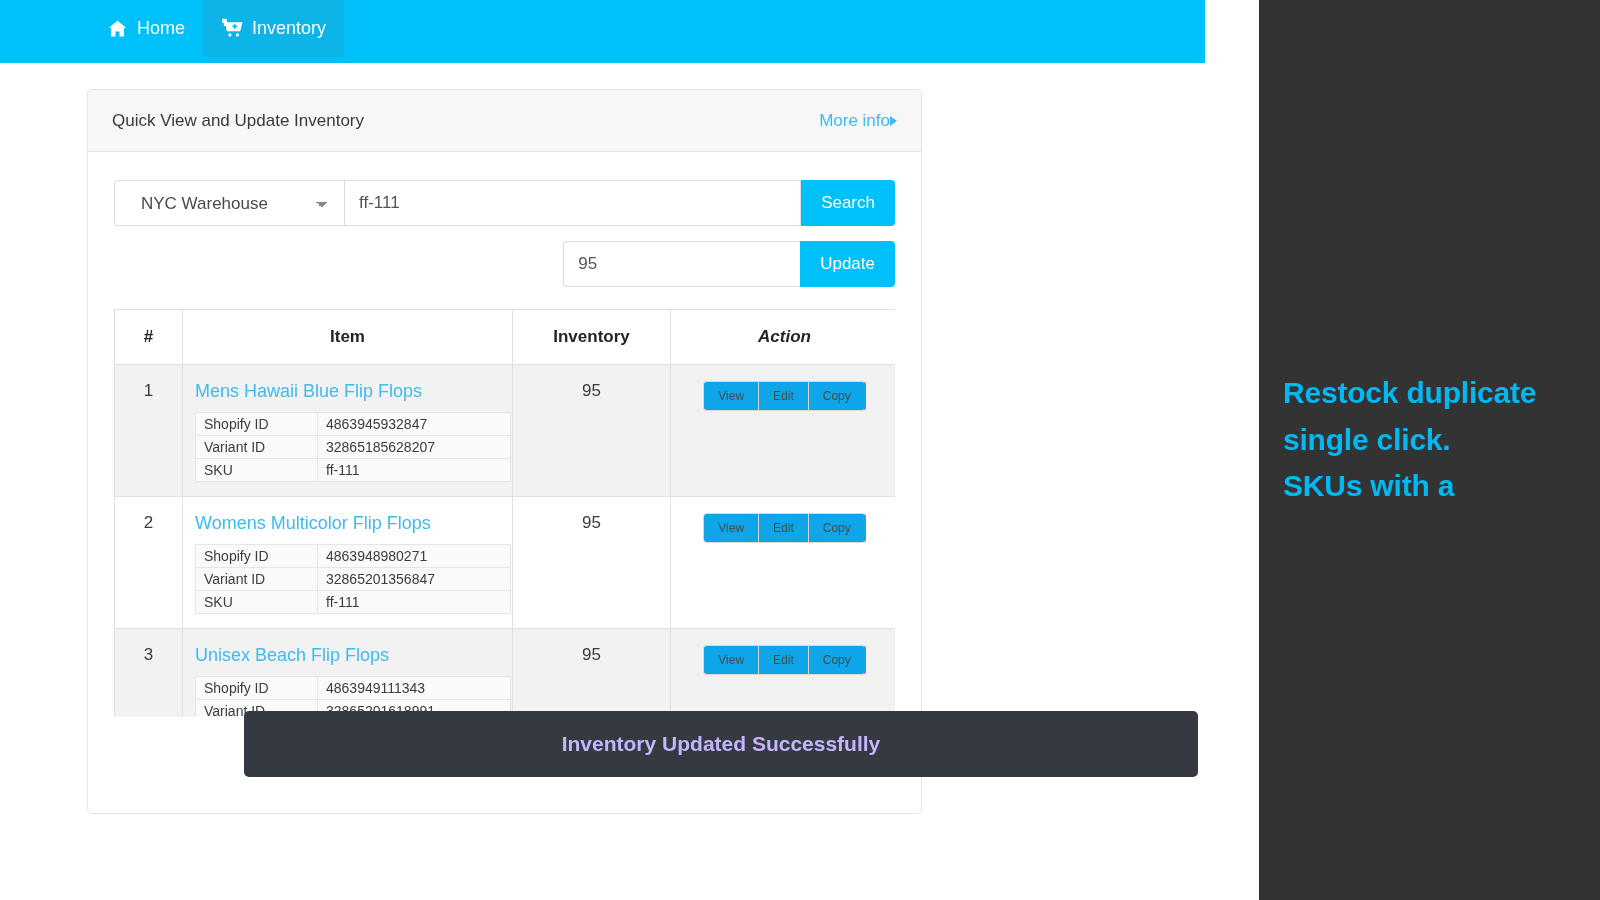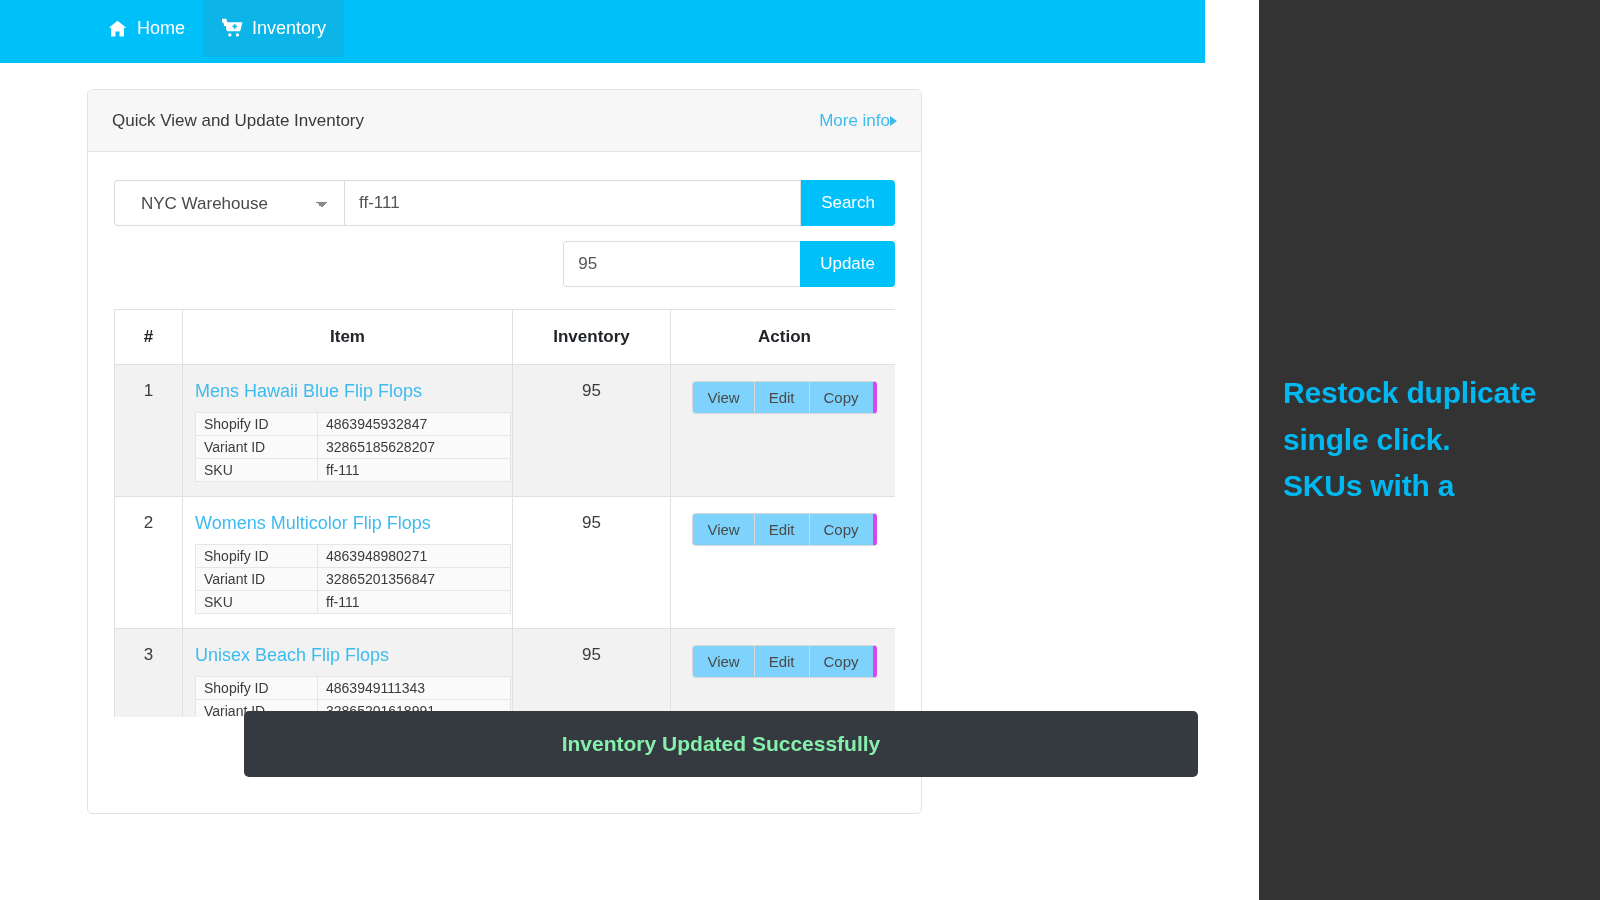--- a/index.html
+++ b/index.html
@@ -155,7 +155,7 @@
   .col-num { width: 68px; }
   .col-item { width: 330px; }
   .col-inv { width: 158px; }
-  .col-act { width: 228px; }
+  .col-act { width: 228px; font-style: italic; }
   .cell-num { text-align: center; font-size: 17px; color: #3c3c3c; padding-top: 16px !important; }
   .cell-inv { text-align: center; font-size: 17px; color: #3c3c3c; padding-top: 16px !important; }
   .cell-act { text-align: center; }

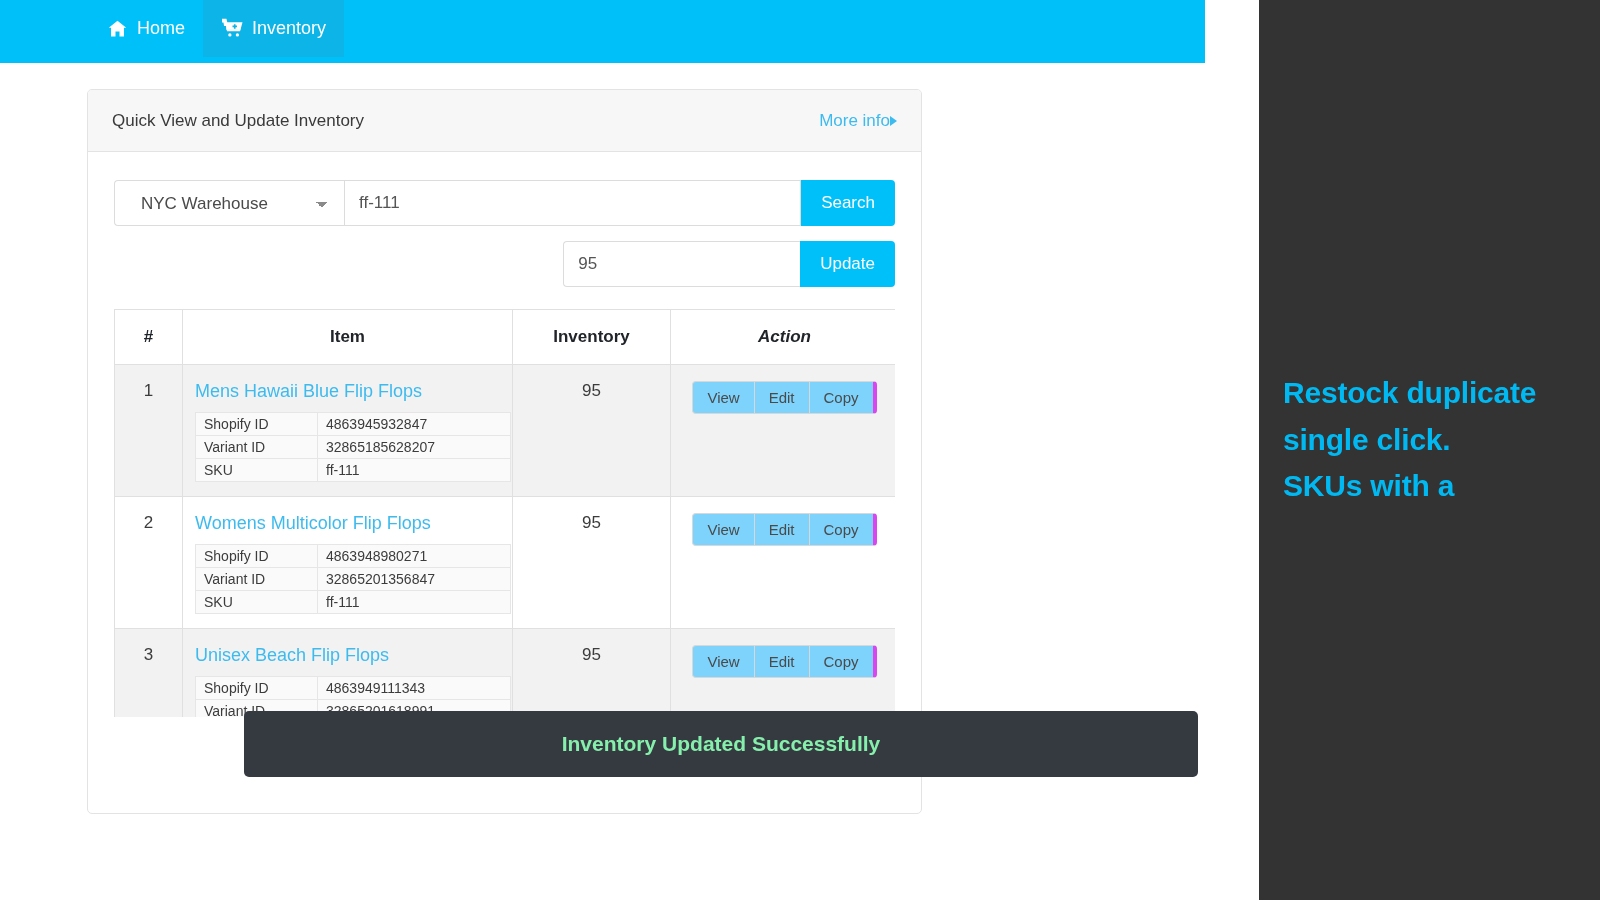--- a/index.html
+++ b/index.html
@@ -184,11 +184,11 @@
 
   .btn-group { display: inline-flex; margin-top: 2px; }
   .btn-group .btn {
-    background: #7dd3fc;
+    background: #0ea5e9;
     border: 1px solid #d8d8d8;
     border-right: none;
     font-family: "Liberation Sans", sans-serif;
-    font-size: 15px; color: #4a4a4a;
+    font-size: 12px; color: #4a4a4a;
     padding: 7px 14px;
     cursor: pointer;
   }

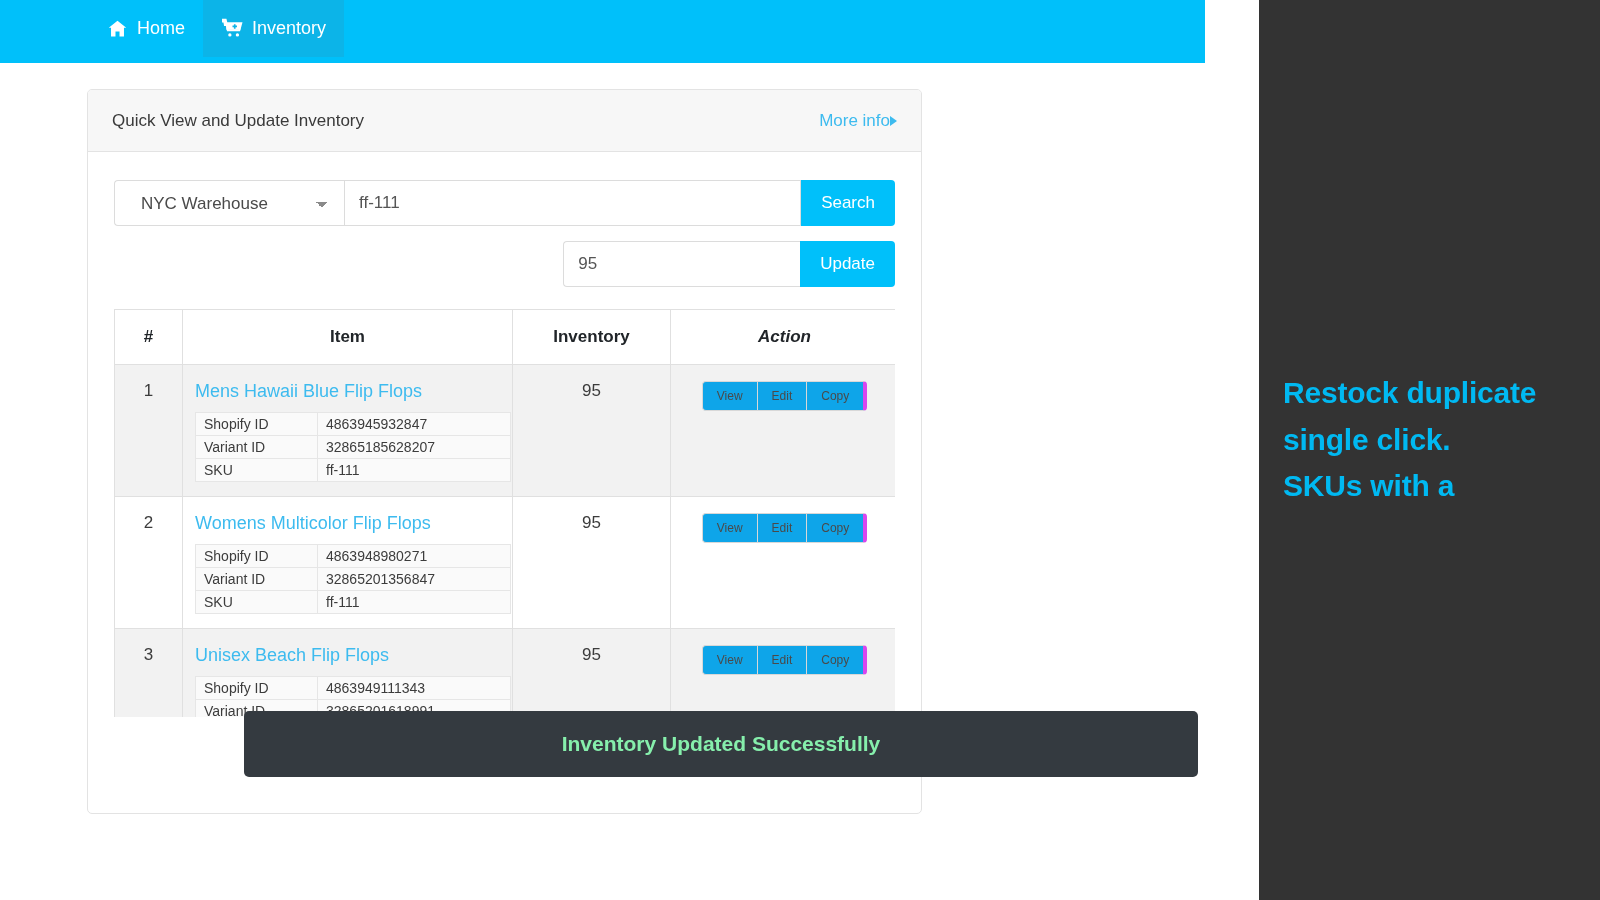--- a/index.html
+++ b/index.html
@@ -193,7 +193,7 @@
     cursor: pointer;
   }
   .btn-group .btn:first-child { border-radius: 4px 0 0 4px; }
-  .btn-group .btn:last-child { border-right: 4px solid #d946ef; border-radius: 0 4px 4px 0; }
+  .btn-group .btn:last-child { border-right: 1px solid #d946ef; border-radius: 0 4px 4px 0; }
 
   
   .toast {

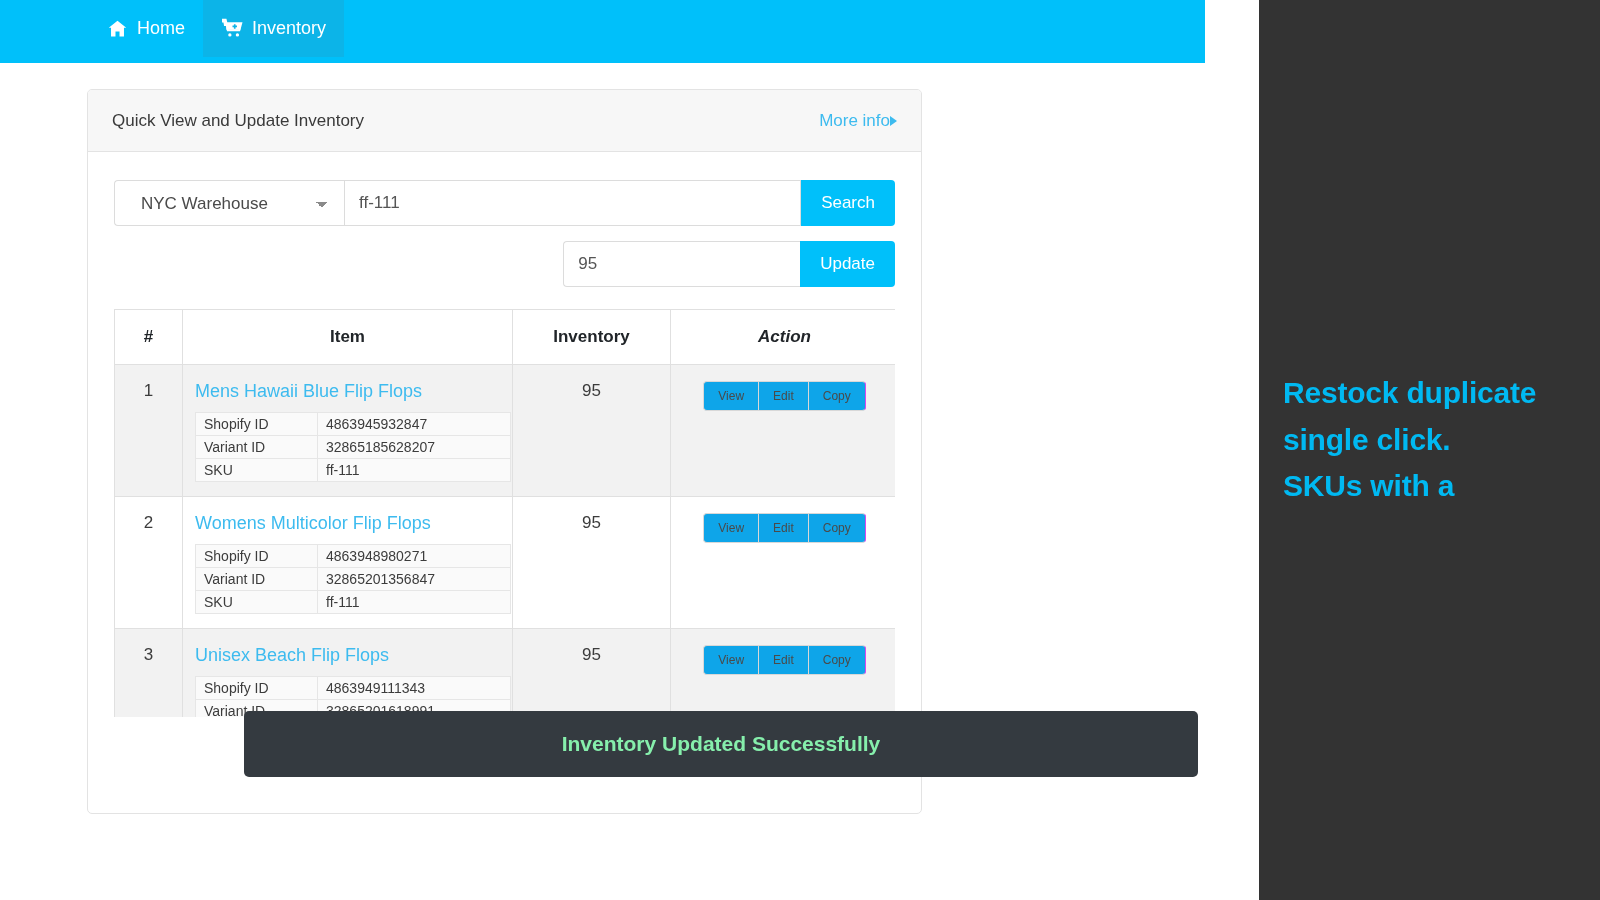--- a/index.html
+++ b/index.html
@@ -202,7 +202,7 @@
     background: #343a40;
     border-radius: 5px;
     display: flex; align-items: center; justify-content: center;
-    color: #86efac;
+    color: #c4b5fd;
     font-size: 21px; font-weight: bold;
   }
 

